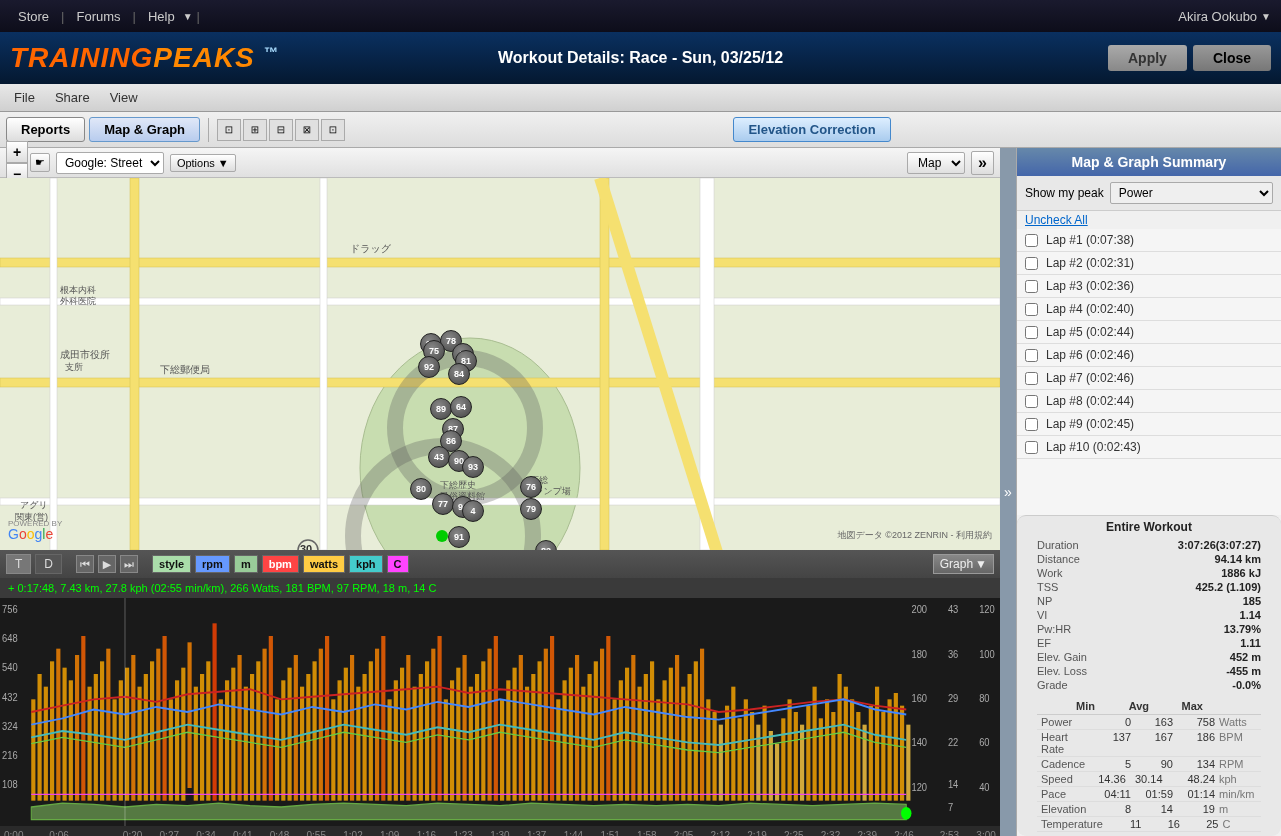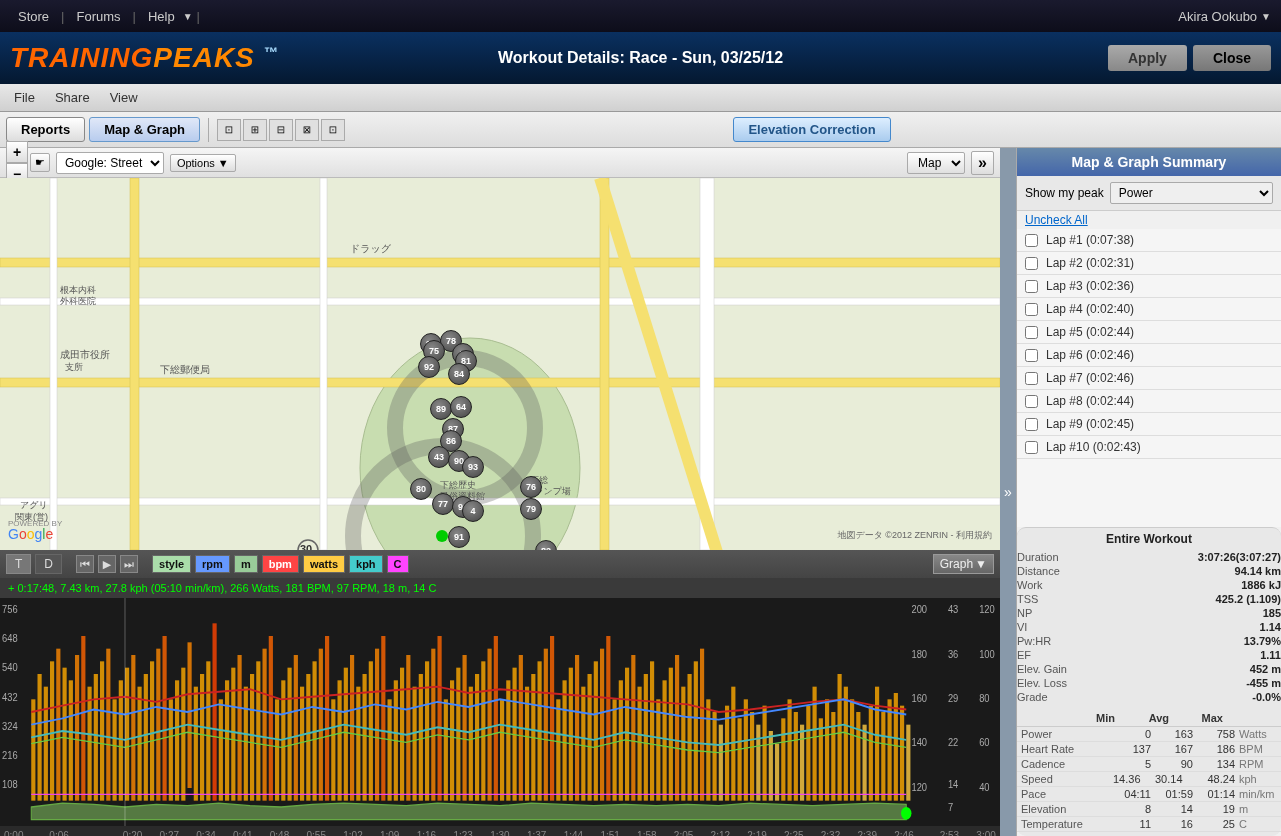--- a/index.html
+++ b/index.html
@@ -374,7 +374,7 @@
     #workout-summary {
       background: #e8e8e8;
       border-top: 1px solid #ccc;
-      padding: 4px 0;
+      padding: 4px 20px;
       font-size: 11px;
       border-radius: 9px;
     }

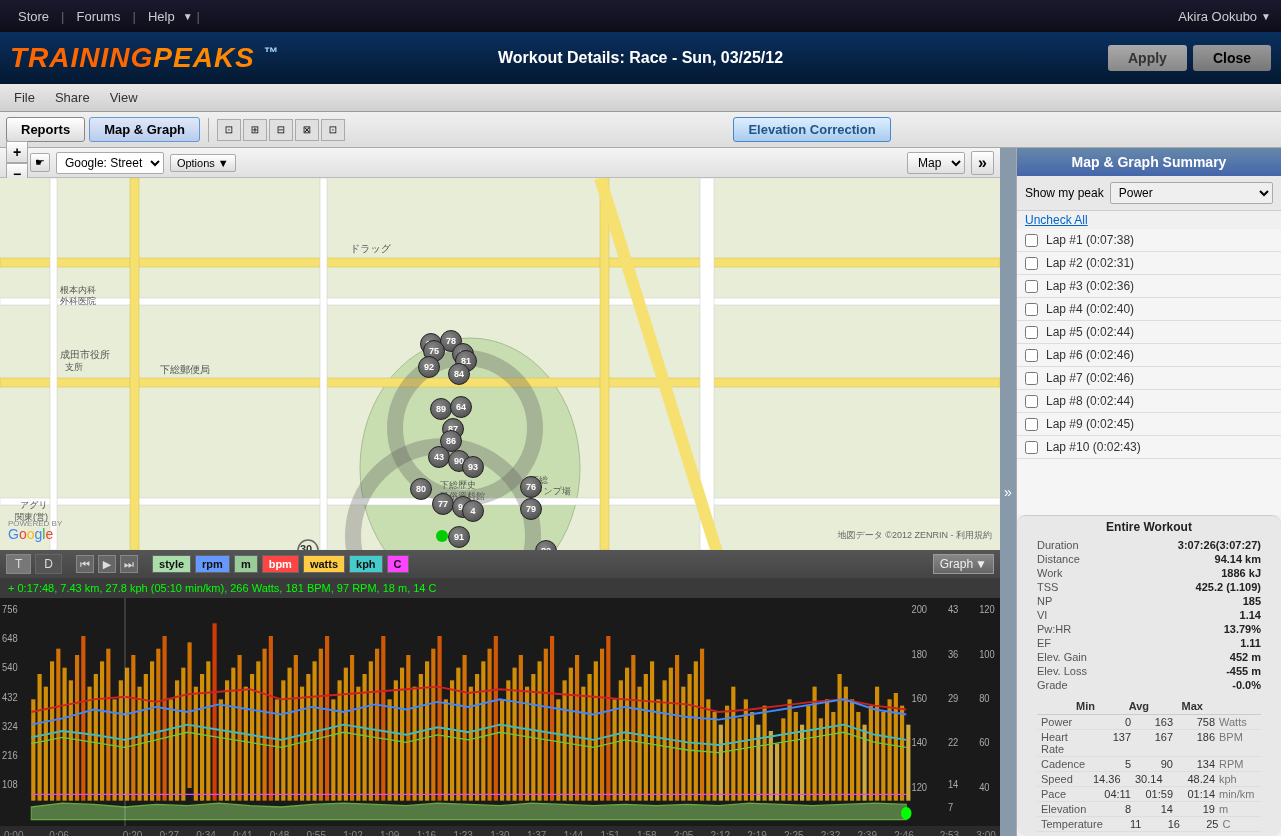--- a/index.html
+++ b/index.html
@@ -663,7 +663,7 @@
         </div>
 
         <div id="graph-info-bar">
-          <span>+ 0:17:48, 7.43 km, 27.8 kph (05:10 min/km), 266 Watts, 181 BPM, 97 RPM, 18 m, 14 C</span>
+          <span>+ 0:17:48, 7.43 km, 27.8 kph (02:55 min/km), 266 Watts, 181 BPM, 97 RPM, 18 m, 14 C</span>
         </div>
 
         <div id="graph-canvas">

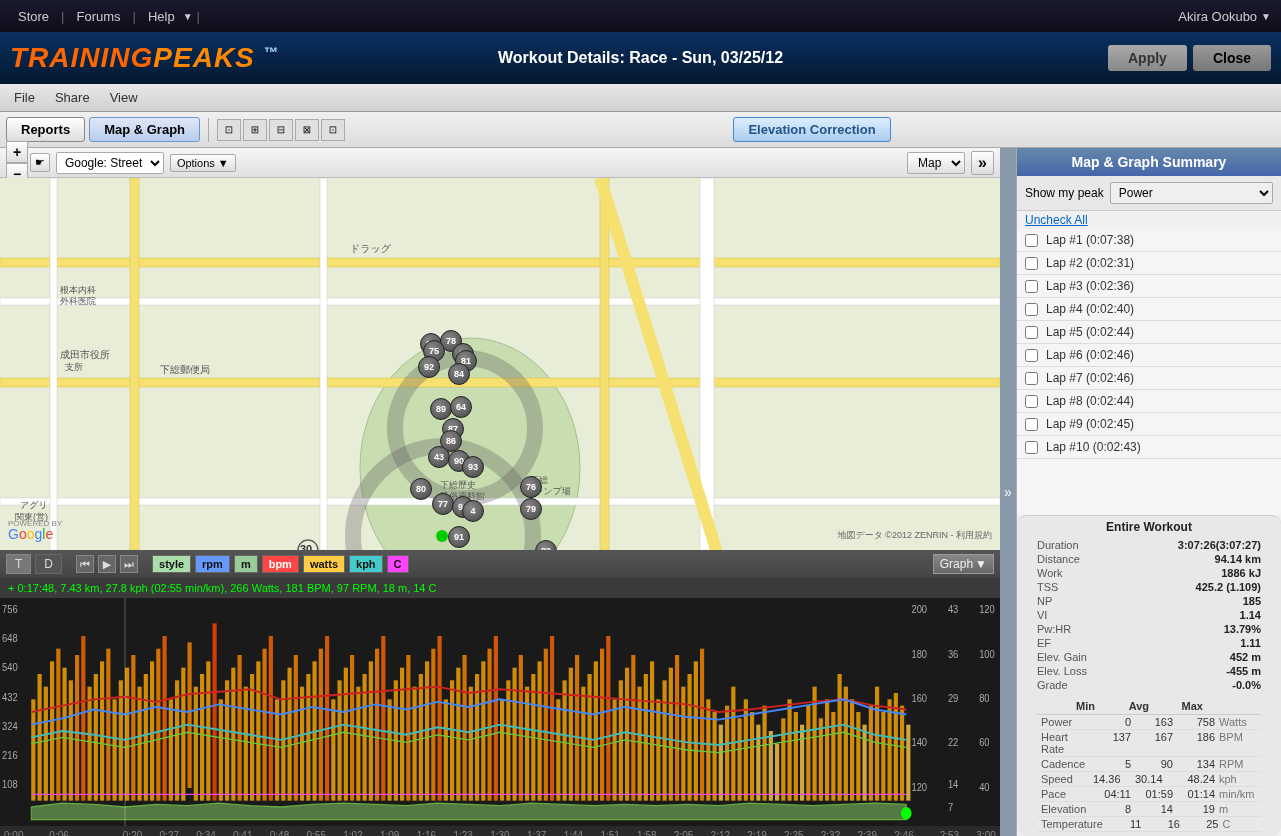--- a/index.html
+++ b/index.html
@@ -1048,7 +1048,7 @@
     </div>
             <div class="stats-row" style="display: flex; justify-content: space-between; font-size: 11px; padding: 1px 4px; border-bottom: 1px solid rgb(221, 221, 221);">
       <span style="flex:1;color:#555;">Speed</span>
-      <span style="width:38px;text-align:left;">14.36</span>
+      <span style="width:38px;text-align:center;">14.36</span>
       <span style="width:38px;text-align:left;">30.14</span>
       <span style="width:38px;text-align:right;">48.24</span>
       <span style="width:38px;color:#777;">kph</span>

